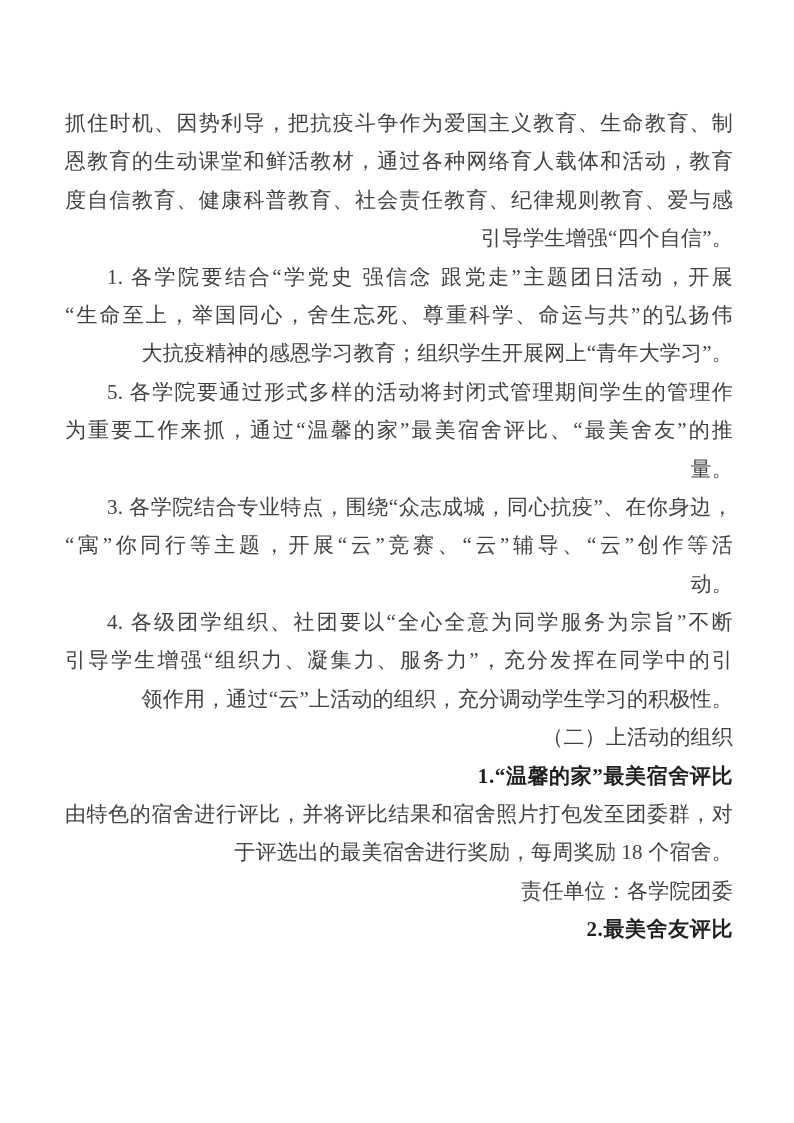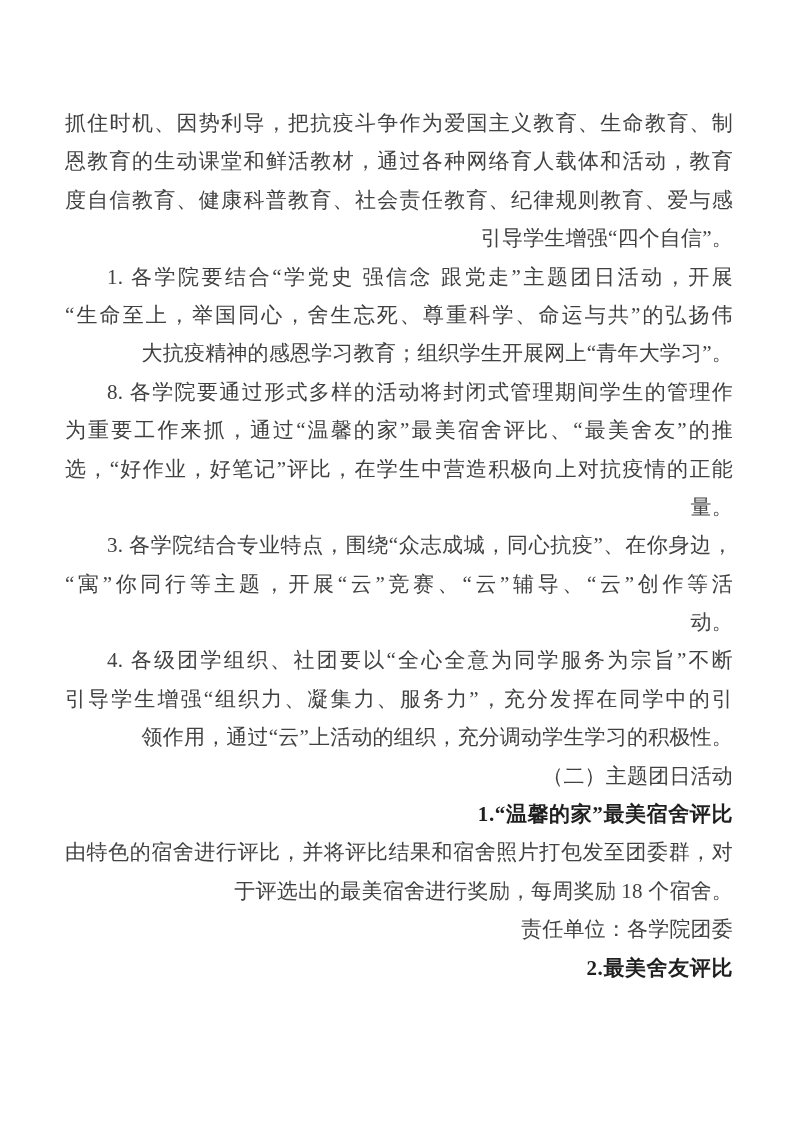--- a/index.html
+++ b/index.html
@@ -56,7 +56,7 @@
       <div class="line fill indent">1. 各学院要结合“学党史 强信念 跟党走”主题团日活动，开展</div>
       <div class="line fill">“生命至上，举国同心，舍生忘死、尊重科学、命运与共”的弘扬伟</div>
       <div class="line">大抗疫精神的感恩学习教育；组织学生开展网上“青年大学习”。</div>
-      <div class="line fill indent">8. 各学院要通过形式多样的活动将封闭式管理期间学生的管理作</div>
+      <div class="line fill indent">5. 各学院要通过形式多样的活动将封闭式管理期间学生的管理作</div>
       <div class="line fill">为重要工作来抓，通过“温馨的家”最美宿舍评比、“最美舍友”的推</div>
       <div class="line fill">选，“好作业，好笔记”评比，在学生中营造积极向上对抗疫情的正能</div>
       <div class="line">量。</div>

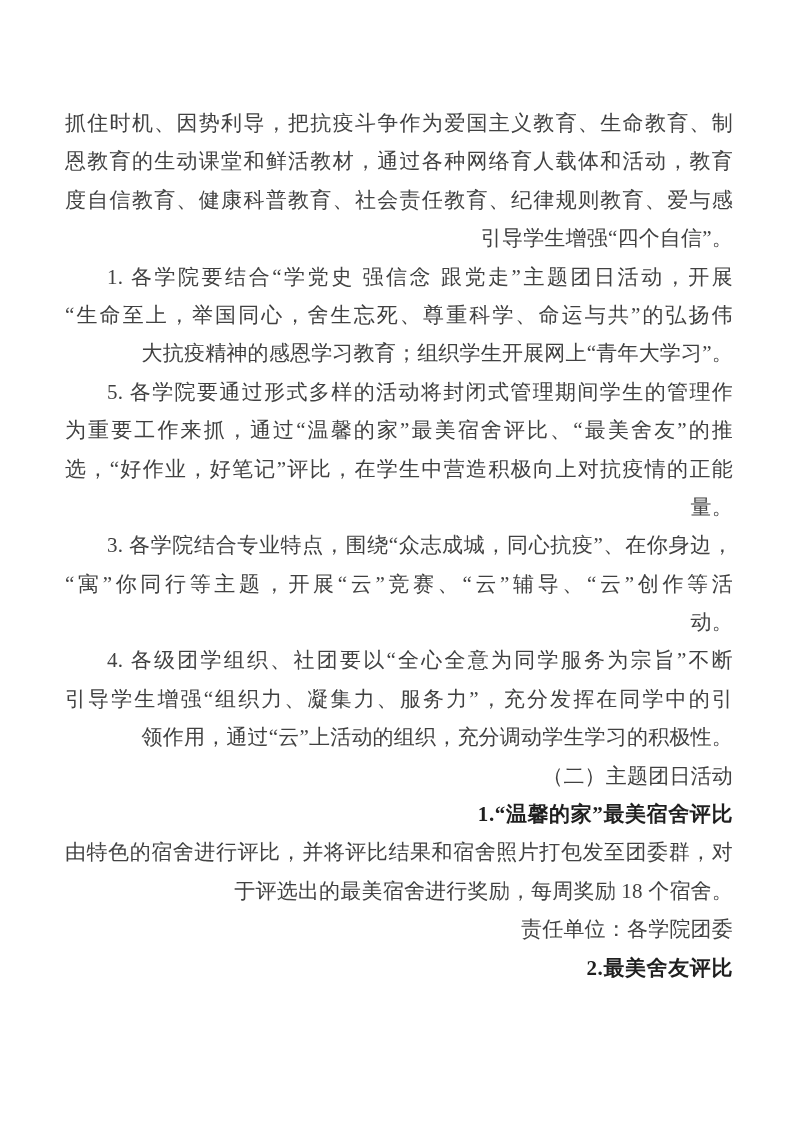--- a/index.html
+++ b/index.html
@@ -58,7 +58,6 @@
       <div class="line">大抗疫精神的感恩学习教育；组织学生开展网上“青年大学习”。</div>
       <div class="line fill indent">5. 各学院要通过形式多样的活动将封闭式管理期间学生的管理作</div>
       <div class="line fill">为重要工作来抓，通过“温馨的家”最美宿舍评比、“最美舍友”的推</div>
-      <div class="line fill">选，“好作业，好笔记”评比，在学生中营造积极向上对抗疫情的正能</div>
       <div class="line">量。</div>
       <div class="line fill indent">3. 各学院结合专业特点，围绕“众志成城，同心抗疫”、在你身边，</div>
       <div class="line fill">“寓”你同行等主题，开展“云”竞赛、“云”辅导、“云”创作等活</div>

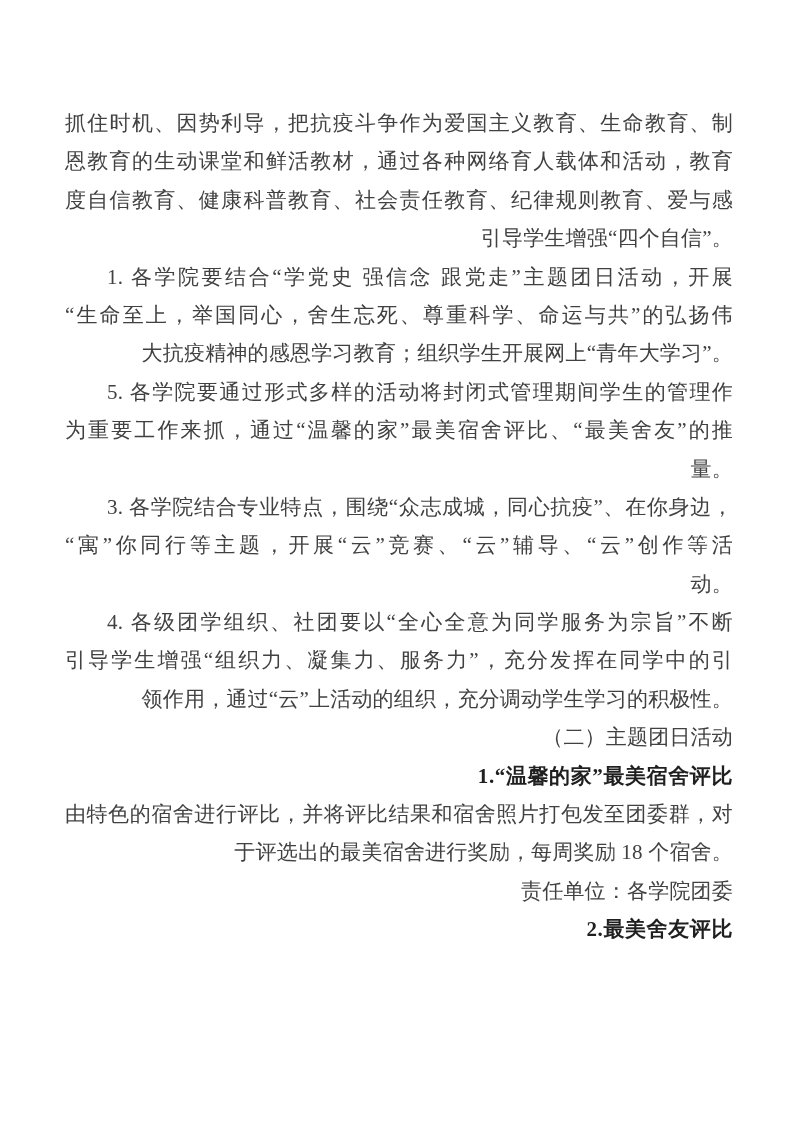--- a/index.html
+++ b/index.html
@@ -65,7 +65,7 @@
       <div class="line fill indent">4. 各级团学组织、社团要以“全心全意为同学服务为宗旨”不断</div>
       <div class="line fill">引导学生增强“组织力、凝集力、服务力”，充分发挥在同学中的引</div>
       <div class="line">领作用，通过“云”上活动的组织，充分调动学生学习的积极性。</div>
-      <div class="line indent">（二）主题团日活动</div>
+      <div class="line indent">（二）上活动的组织</div>
       <div class="line indent bold">1.“温馨的家”最美宿舍评比</div>
       <div class="line fill">由特色的宿舍进行评比，并将评比结果和宿舍照片打包发至团委群，对</div>
       <div class="line">于评选出的最美宿舍进行奖励，每周奖励 18 个宿舍。</div>

